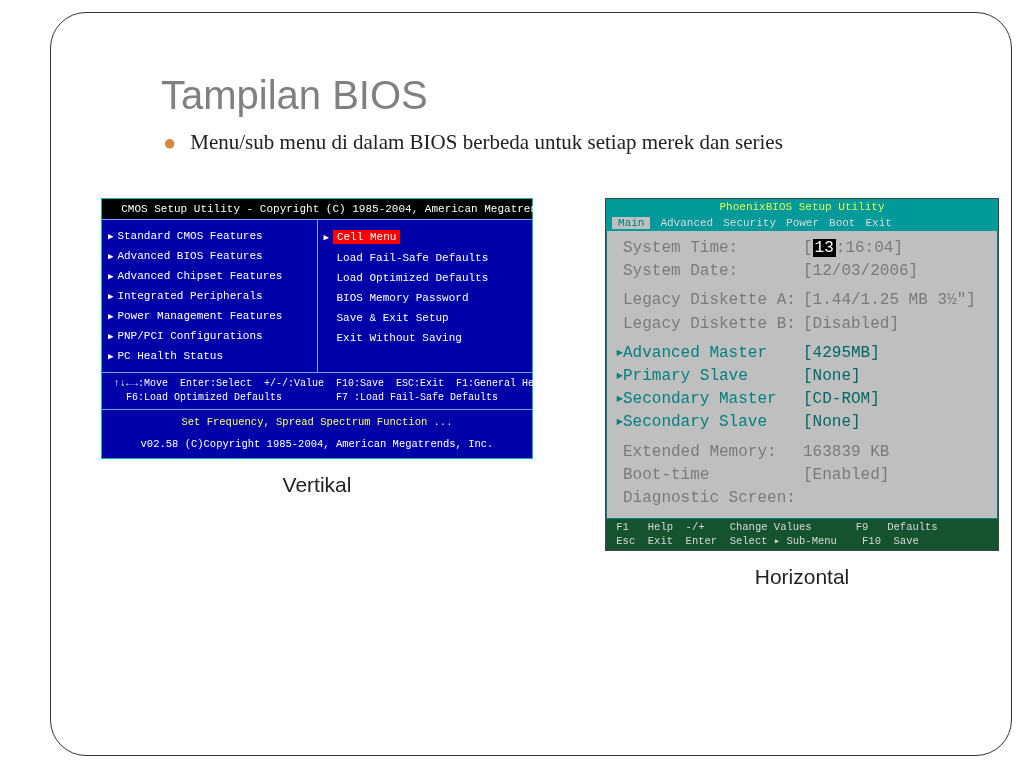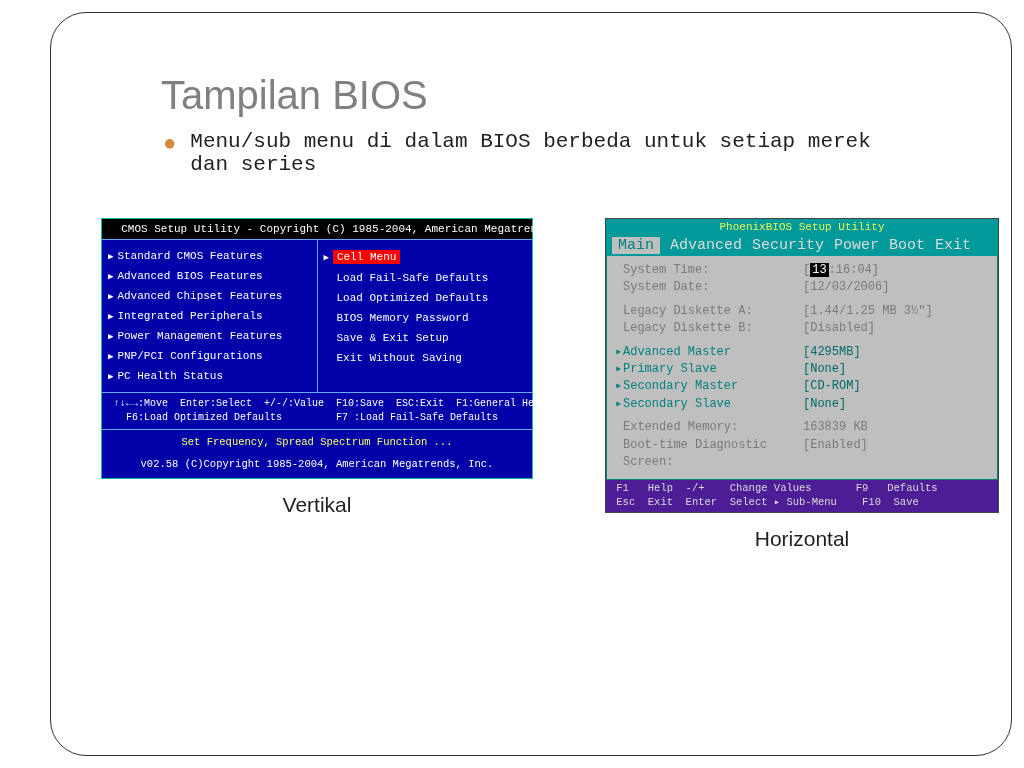--- a/index.html
+++ b/index.html
@@ -45,7 +45,7 @@
   .bullet-text {
     font-size: 21px;
     color: #222;
-    font-family: Liberation Mono, monospace;
+    font-family: Liberation Serif, serif;
   }
   .panels {
     display: flex;

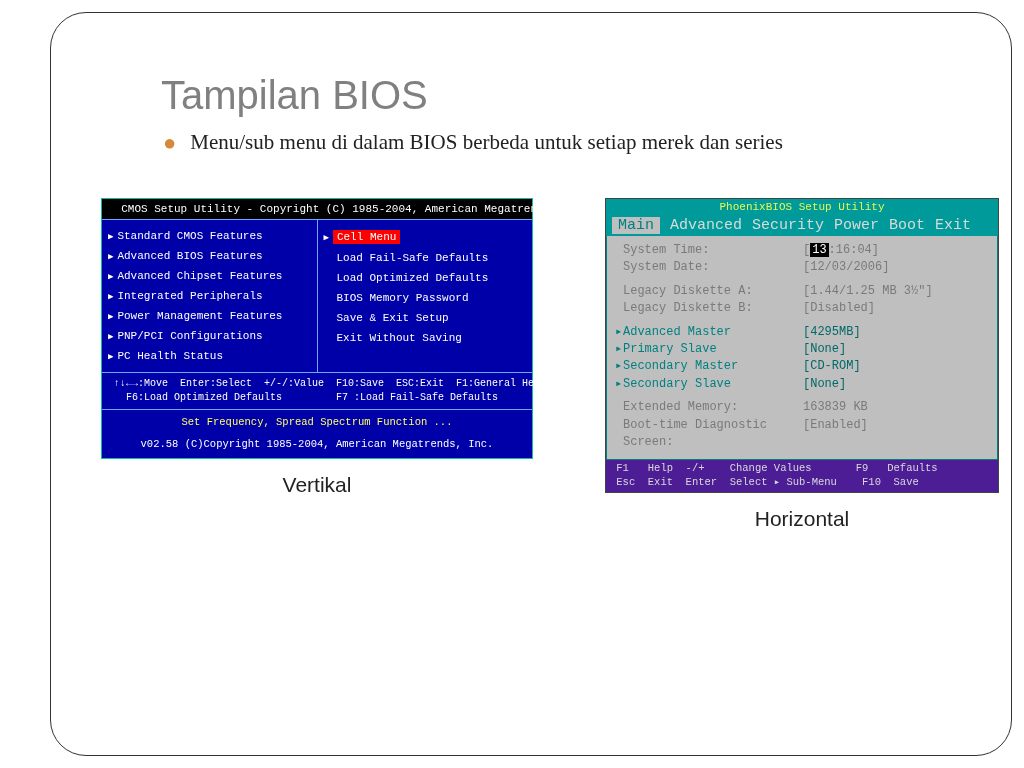--- a/index.html
+++ b/index.html
@@ -147,7 +147,7 @@
     display: flex;
     gap: 10px;
     padding: 2px 6px;
-    font-size: 15px;
+    font-size: 11px;
   }
   .phx-tab { color: #d9d9d9; }
   .phx-tab.active {

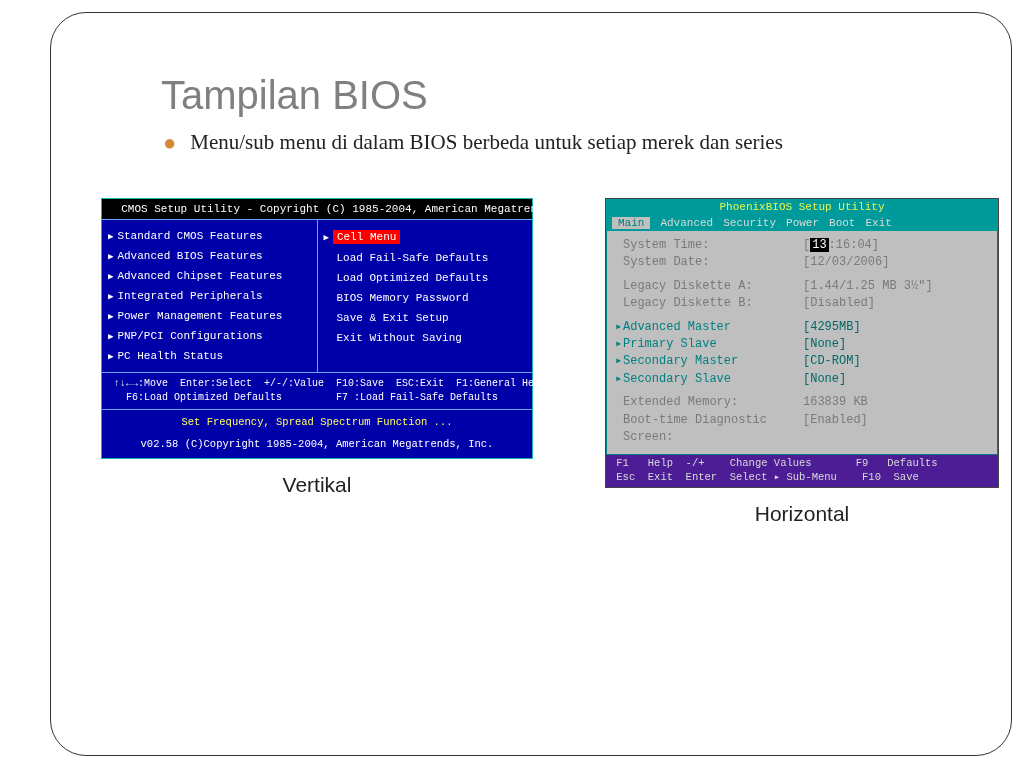--- a/index.html
+++ b/index.html
@@ -166,7 +166,7 @@
     display: flex;
     color: #008080;
     line-height: 1.45;
-    font-size: 12px;
+    font-size: 16px;
   }
   .phx-row .lab { flex: 0 0 180px; }
   .phx-row .val { color: #006868; }

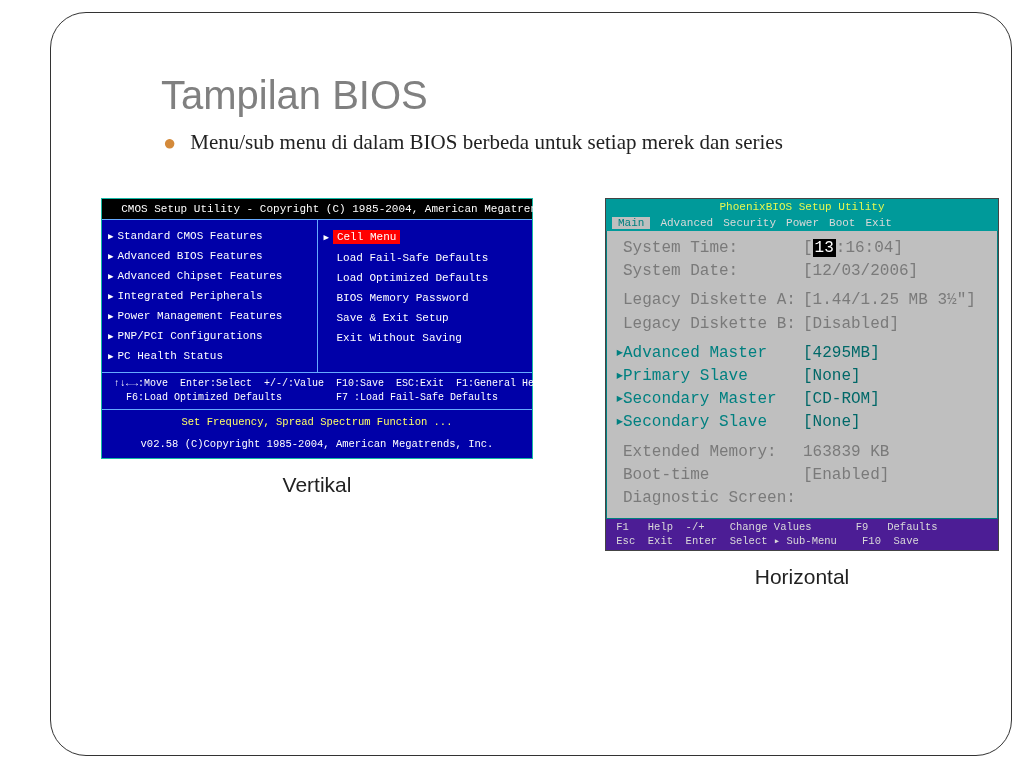--- a/index.html
+++ b/index.html
@@ -179,7 +179,7 @@
     padding: 0 2px;
   }
   .phx-foot {
-    background: #4c1d95;
+    background: #14532d;
     color: #d9d9d9;
     font-size: 10.5px;
     padding: 2px 4px;

